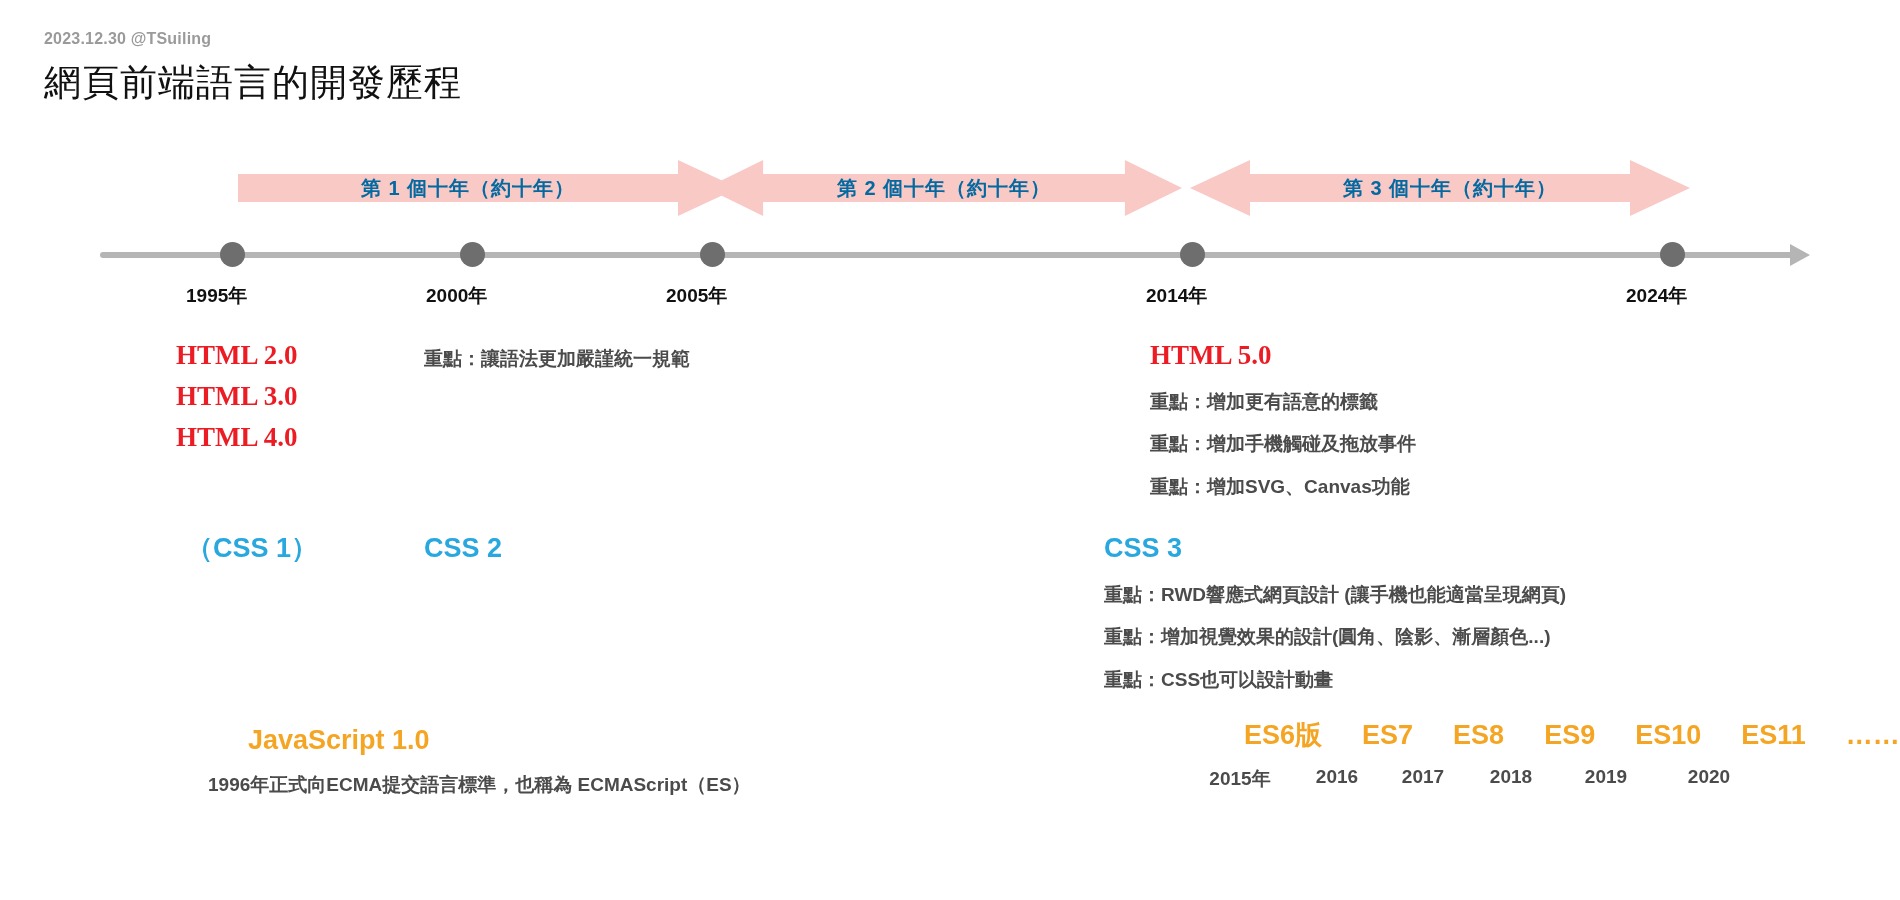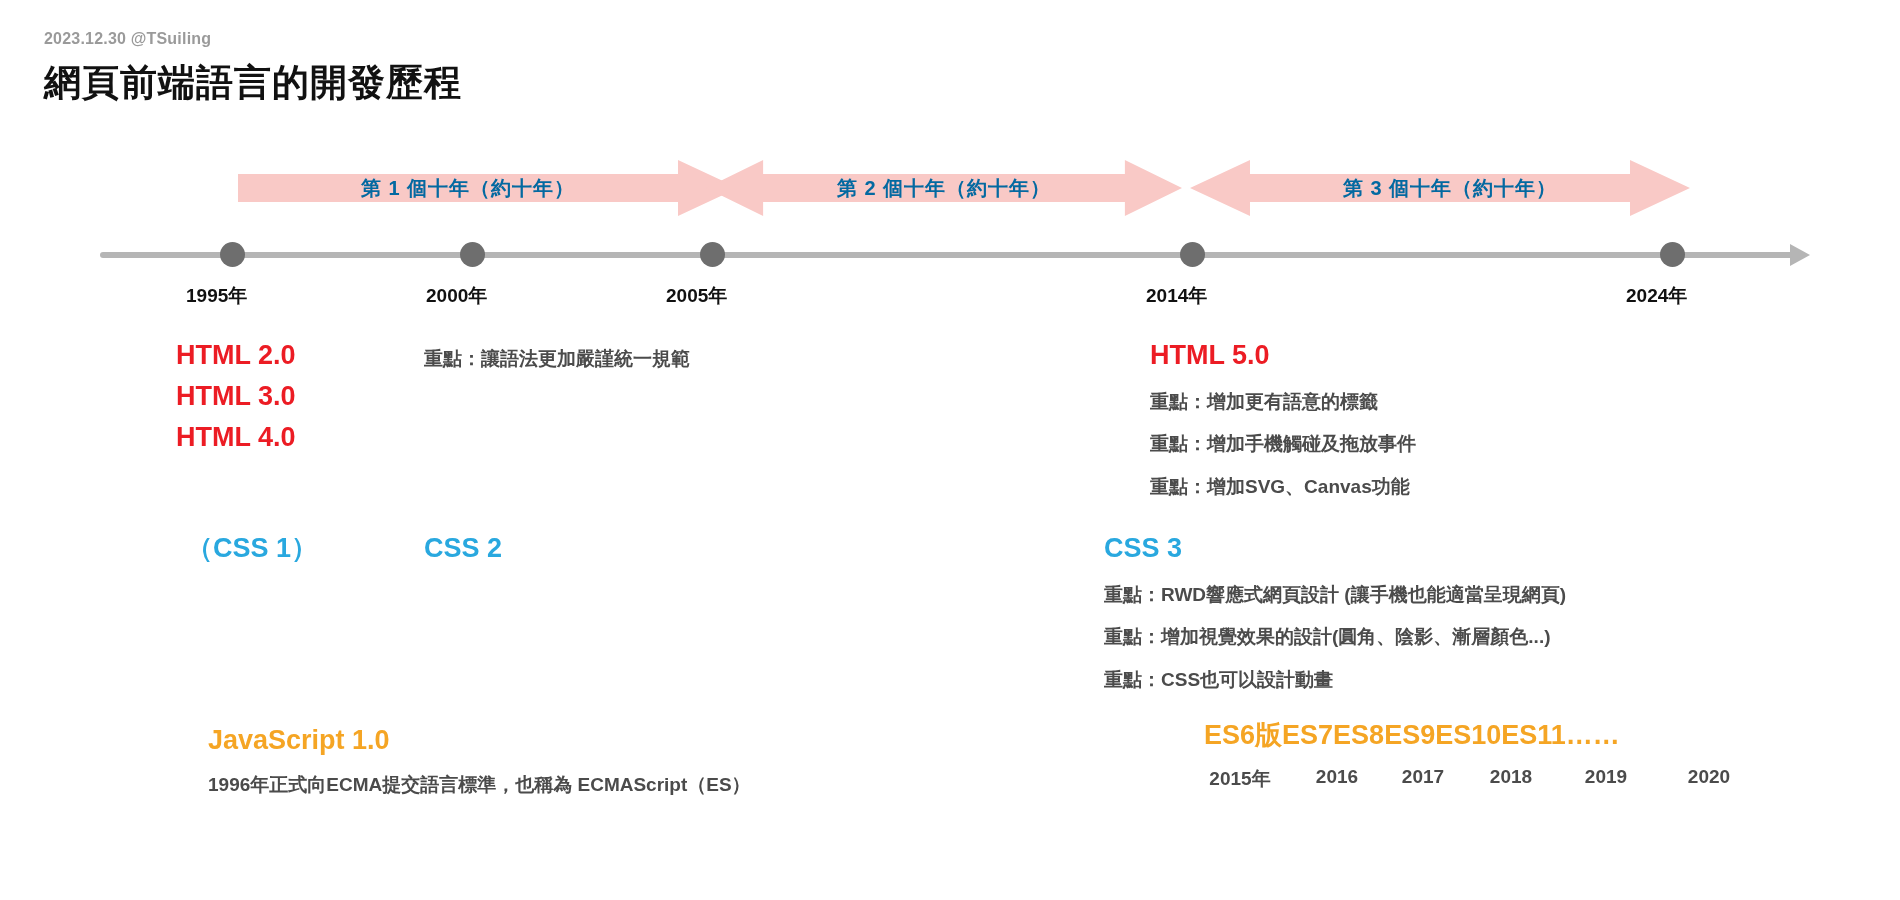--- a/index.html
+++ b/index.html
@@ -30,7 +30,7 @@
   }
   .title {
     font-size: 37px;
-    font-weight: bold;
+    font-weight: normal;
     color: #111111;
     margin-top: 10px;
     letter-spacing: 1px;

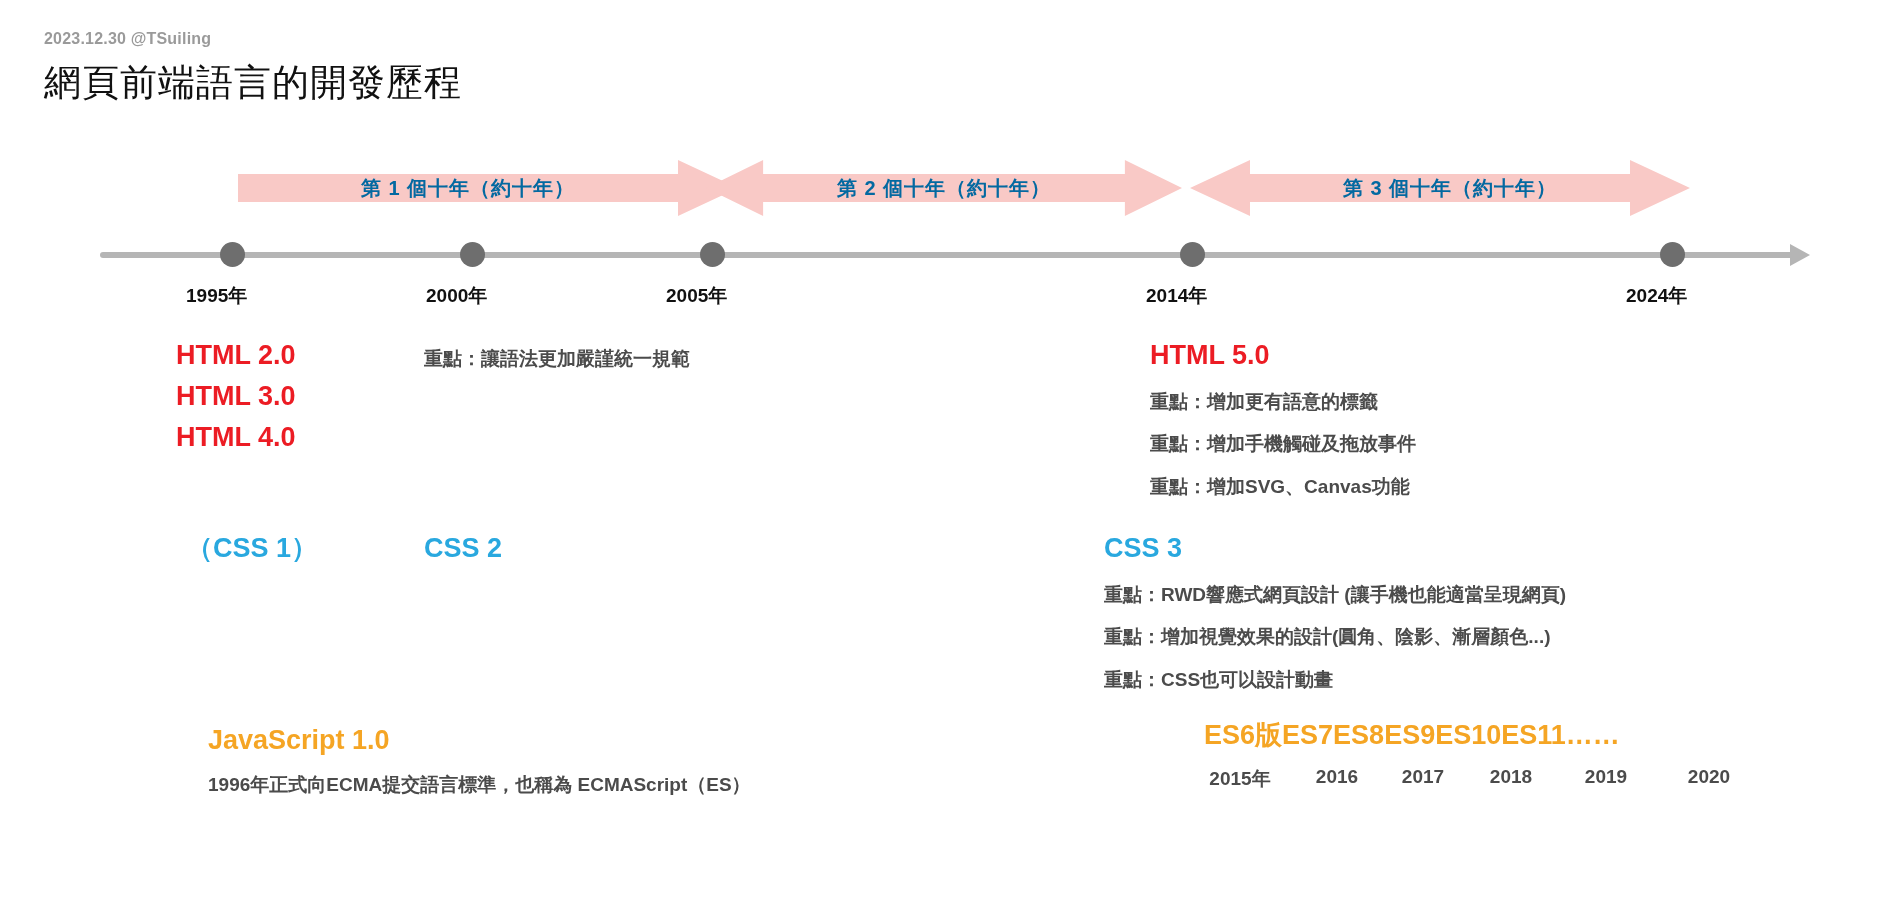--- a/index.html
+++ b/index.html
@@ -122,7 +122,7 @@
     line-height: 1.52;
     white-space: nowrap;
   }
-  .htitle.red { color: #ec1c24; }
+  .htitle.red { color: #ec1c24; font-family: Liberation Serif, serif; }
   .htitle.blue { color: #29a8df; }
   .htitle.orange { color: #f5a524; }
   .note {

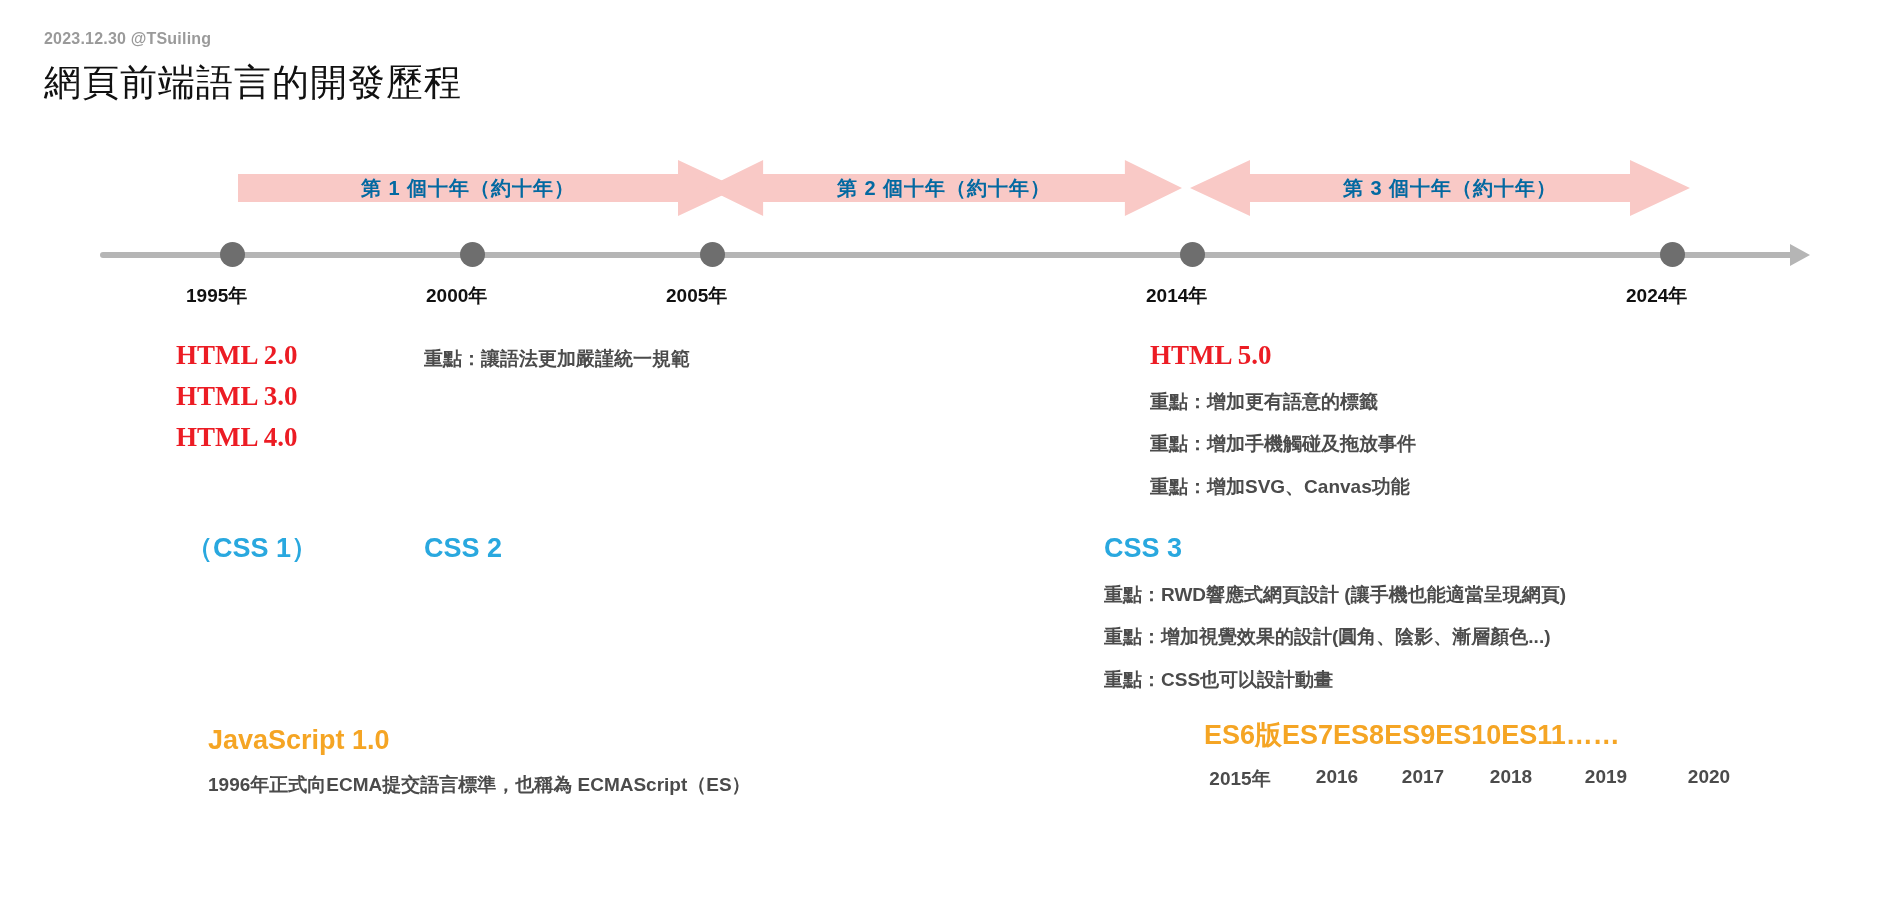--- a/index.html
+++ b/index.html
@@ -124,7 +124,7 @@
   }
   .htitle.red { color: #ec1c24; font-family: Liberation Serif, serif; }
   .htitle.blue { color: #29a8df; }
-  .htitle.orange { color: #f5a524; }
+  .htitle.orange { color: #f5a524; margin-left: 40px; }
   .note {
     font-size: 19px;
     font-weight: bold;

